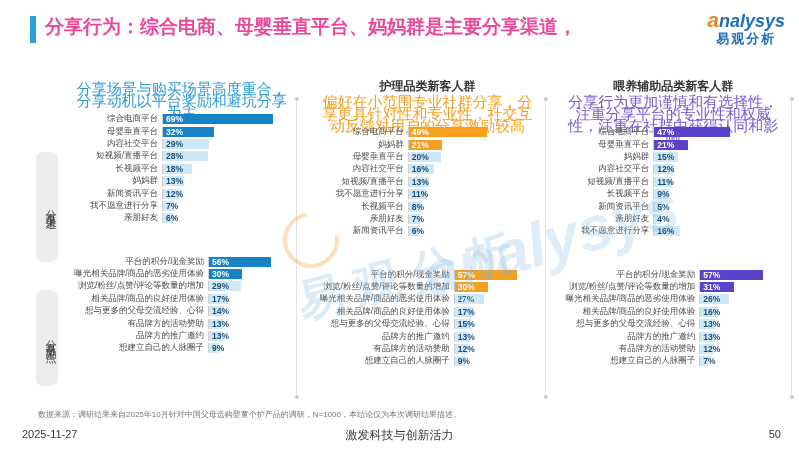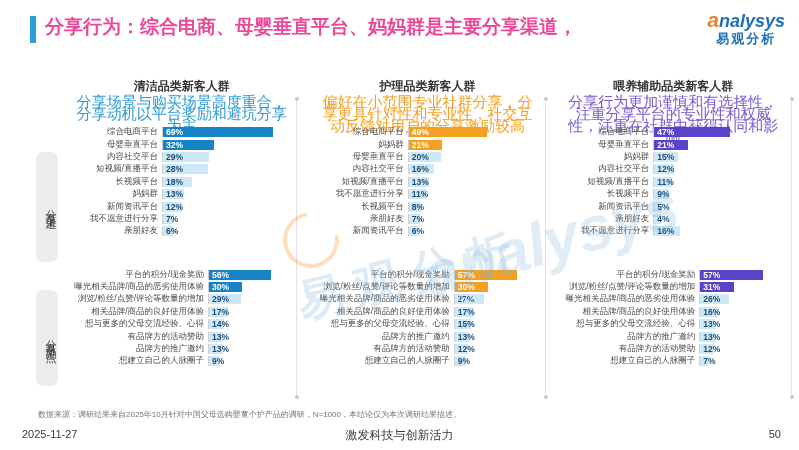--- a/index.html
+++ b/index.html
@@ -76,7 +76,6 @@
 
 <div class="cols">
   <div class="col">
-    <div class="col-header">清洁品类新客人群</div>
     <div class="col-sub" style="color: rgb(46, 155, 214);">分享场景与购买场景高度重合，分享动机以平台奖励和避坑分享为主</div>
     <div class="chart channels">
         <div class="row">

